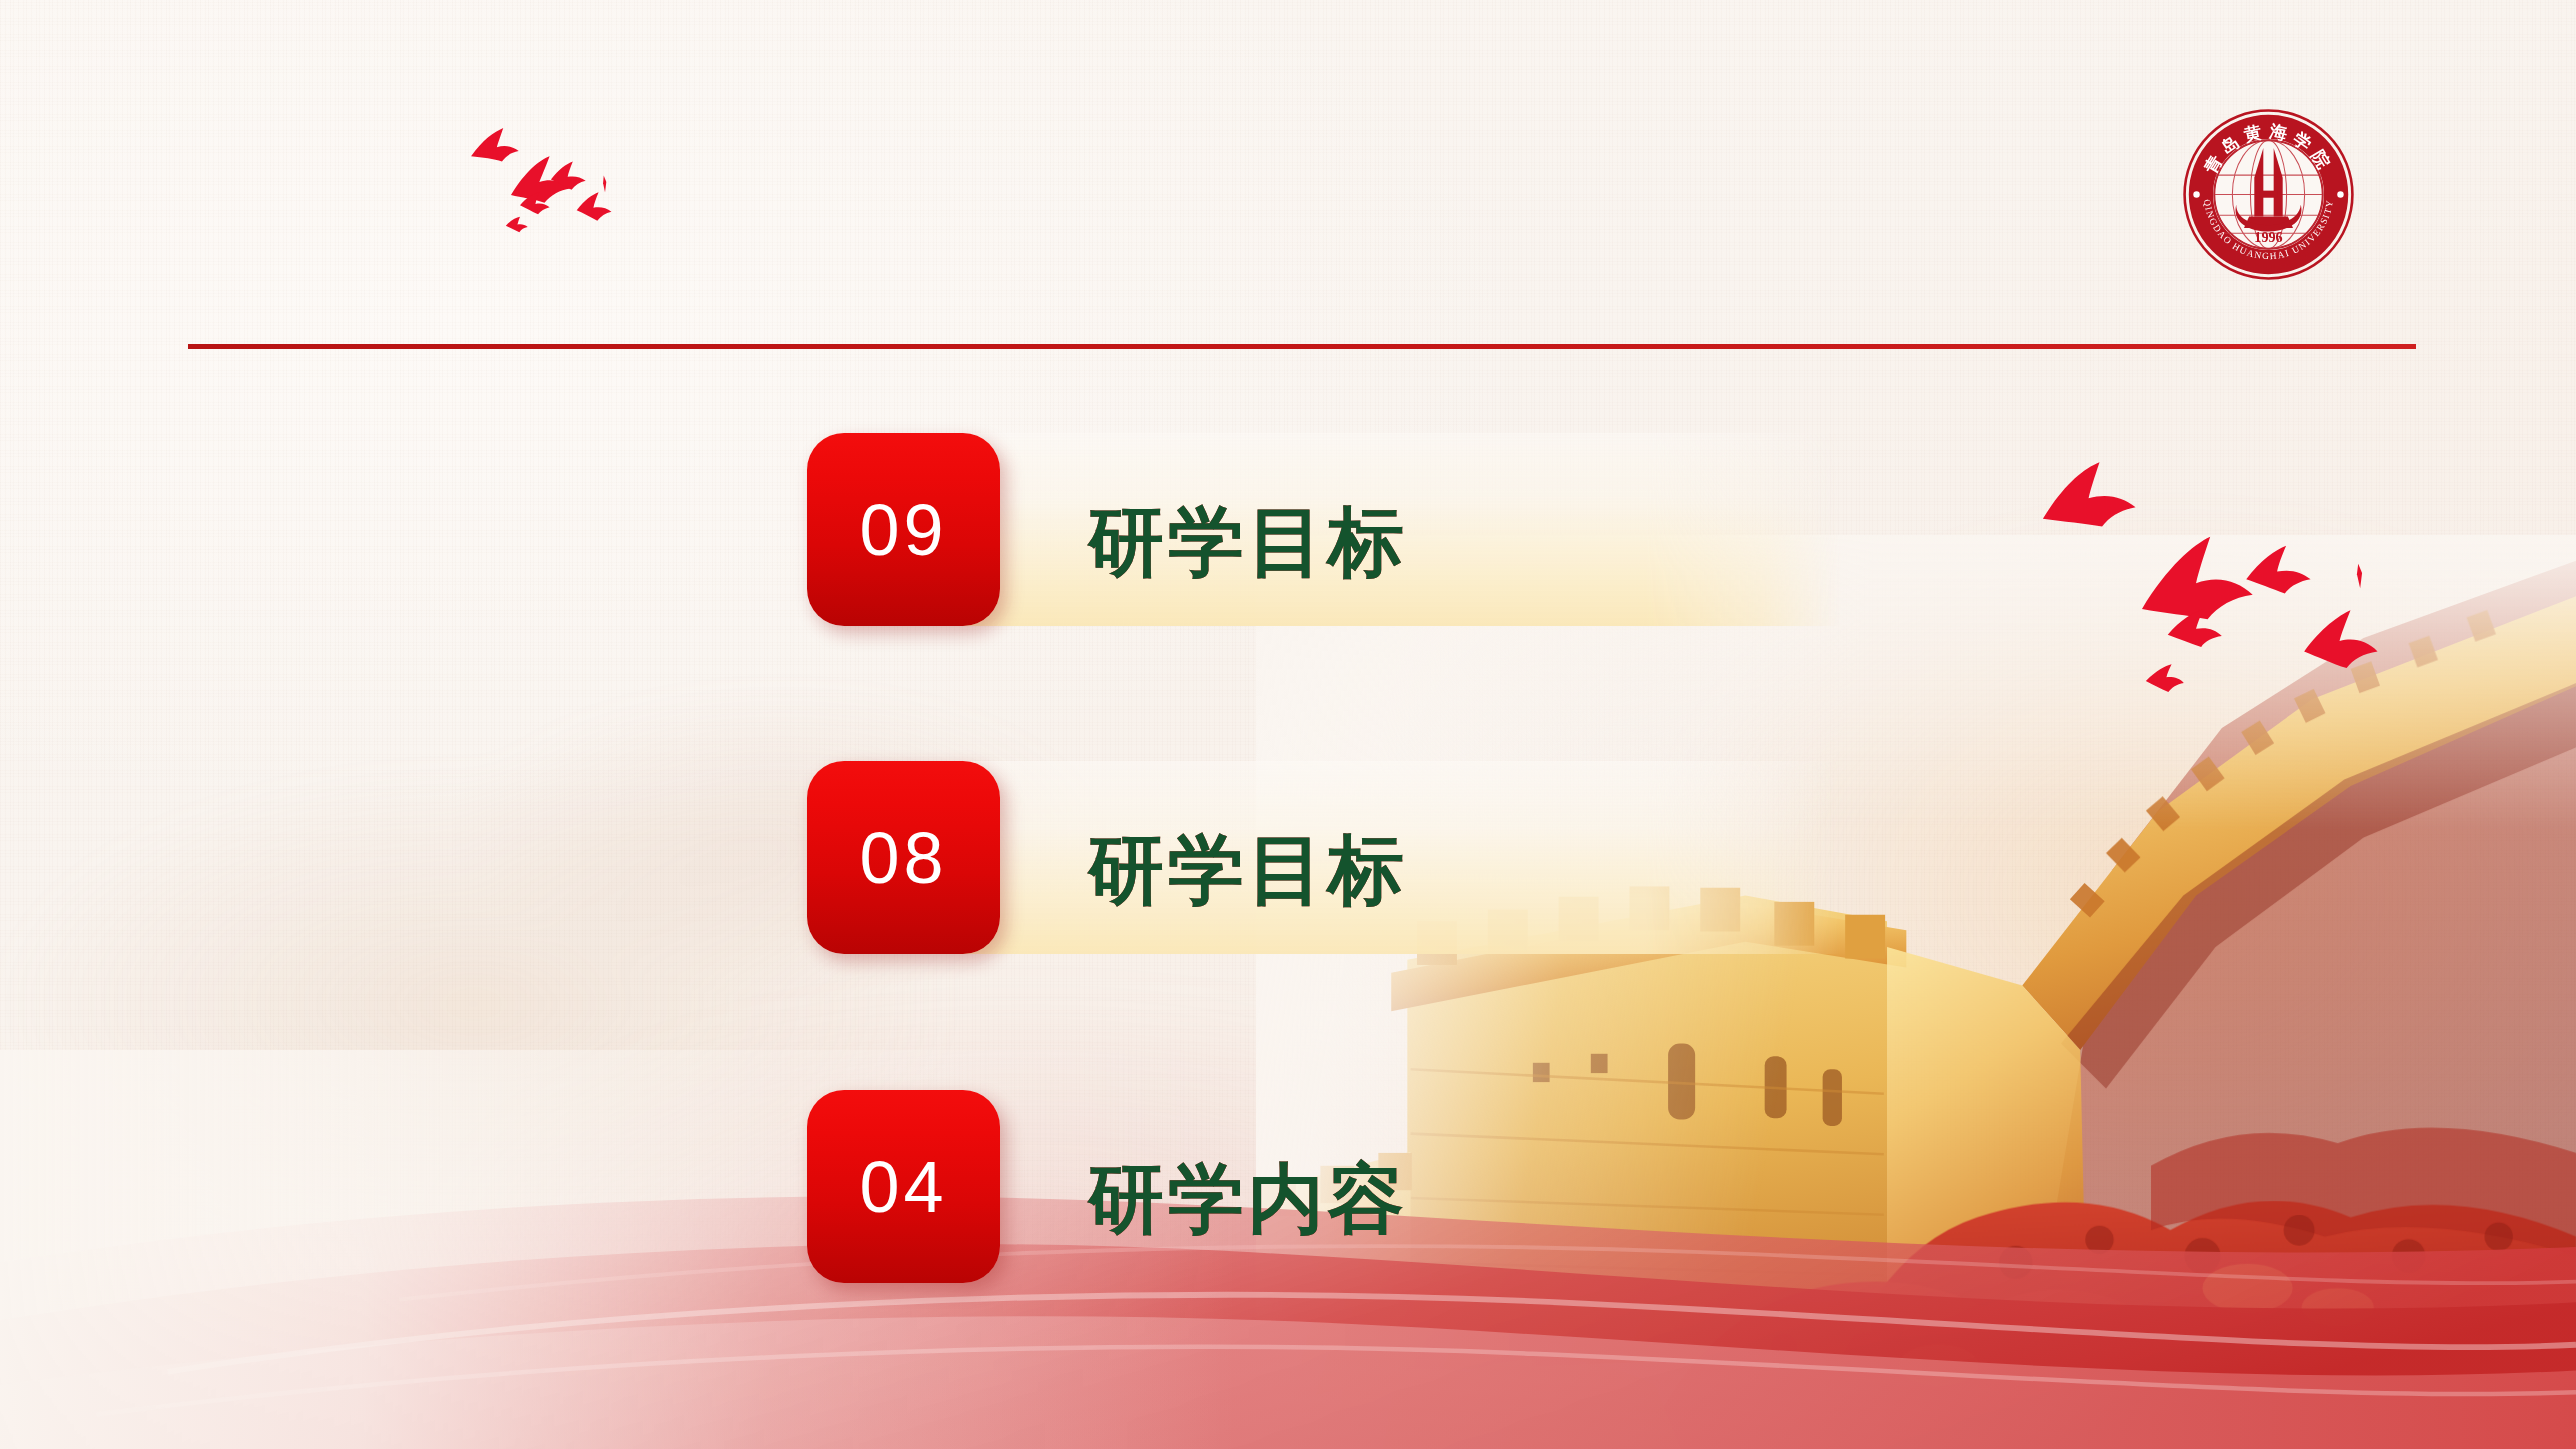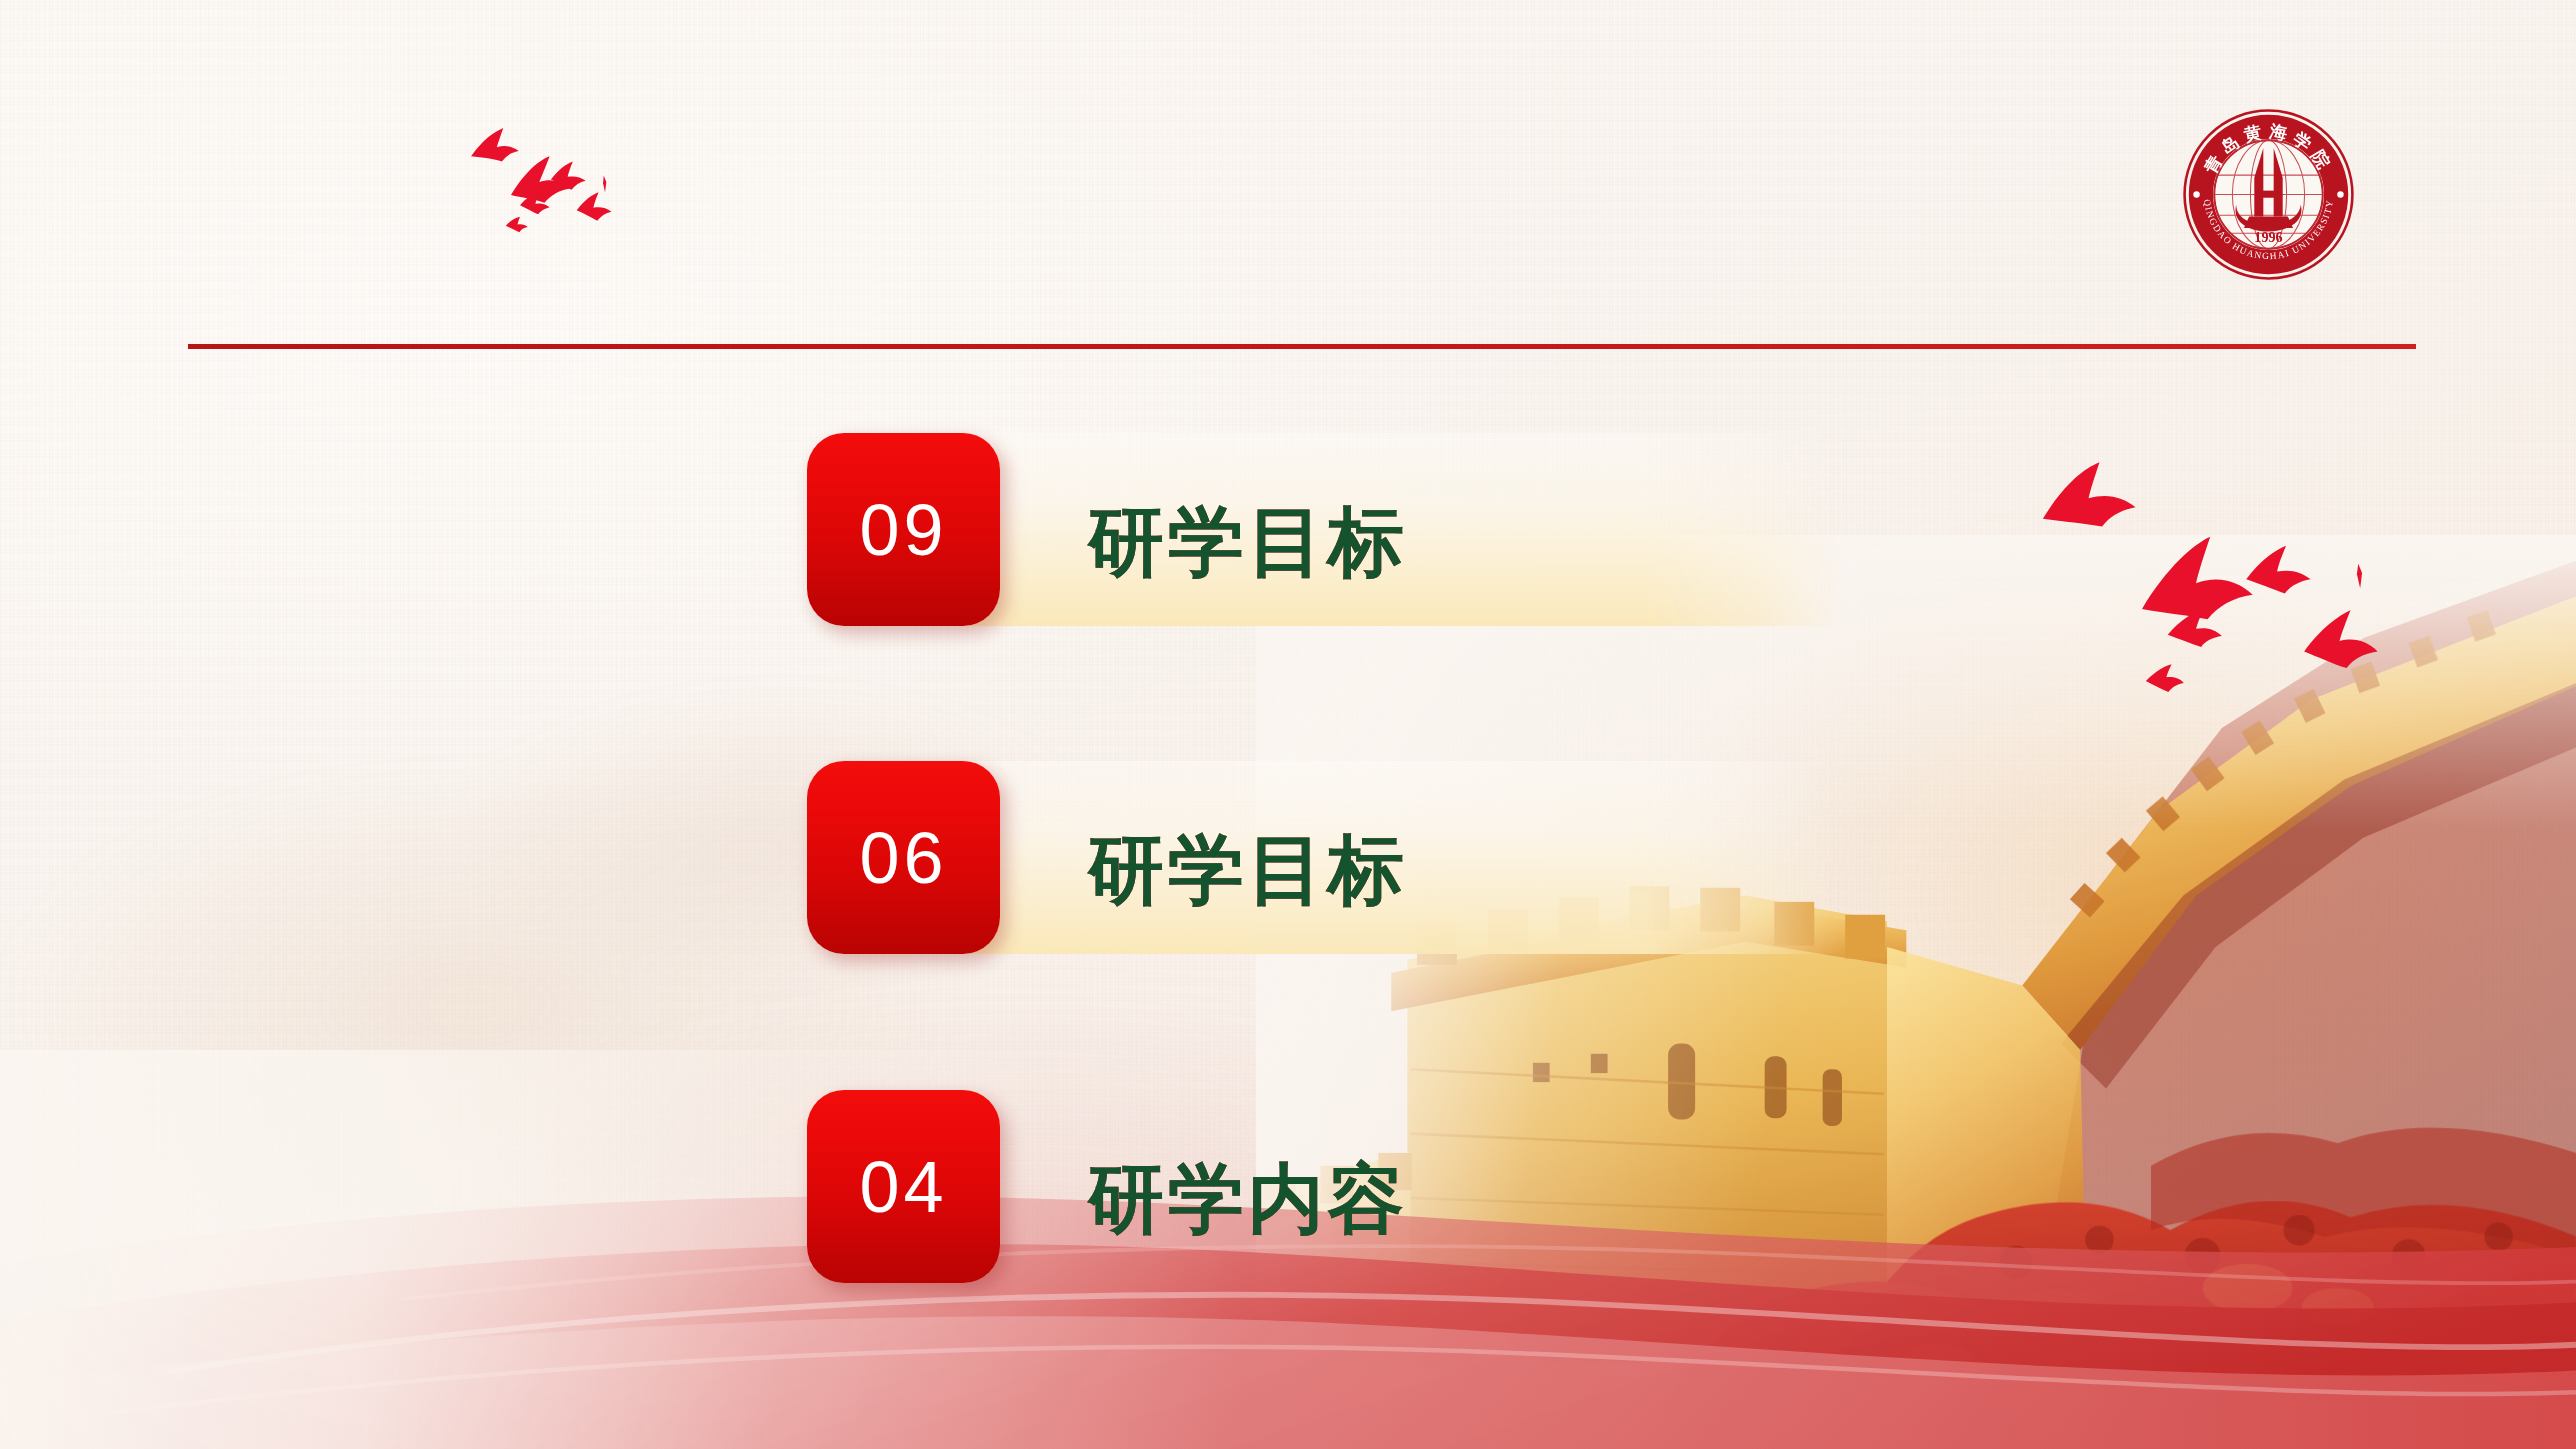--- a/index.html
+++ b/index.html
@@ -419,7 +419,7 @@
     <div class="row row-2">
       <div class="bar"></div>
       <div class="badge">
-        <span class="badge-num">06</span>
+        <span class="badge-num">08</span>
       </div>
       <div class="label">研学目标</div>
     </div>

